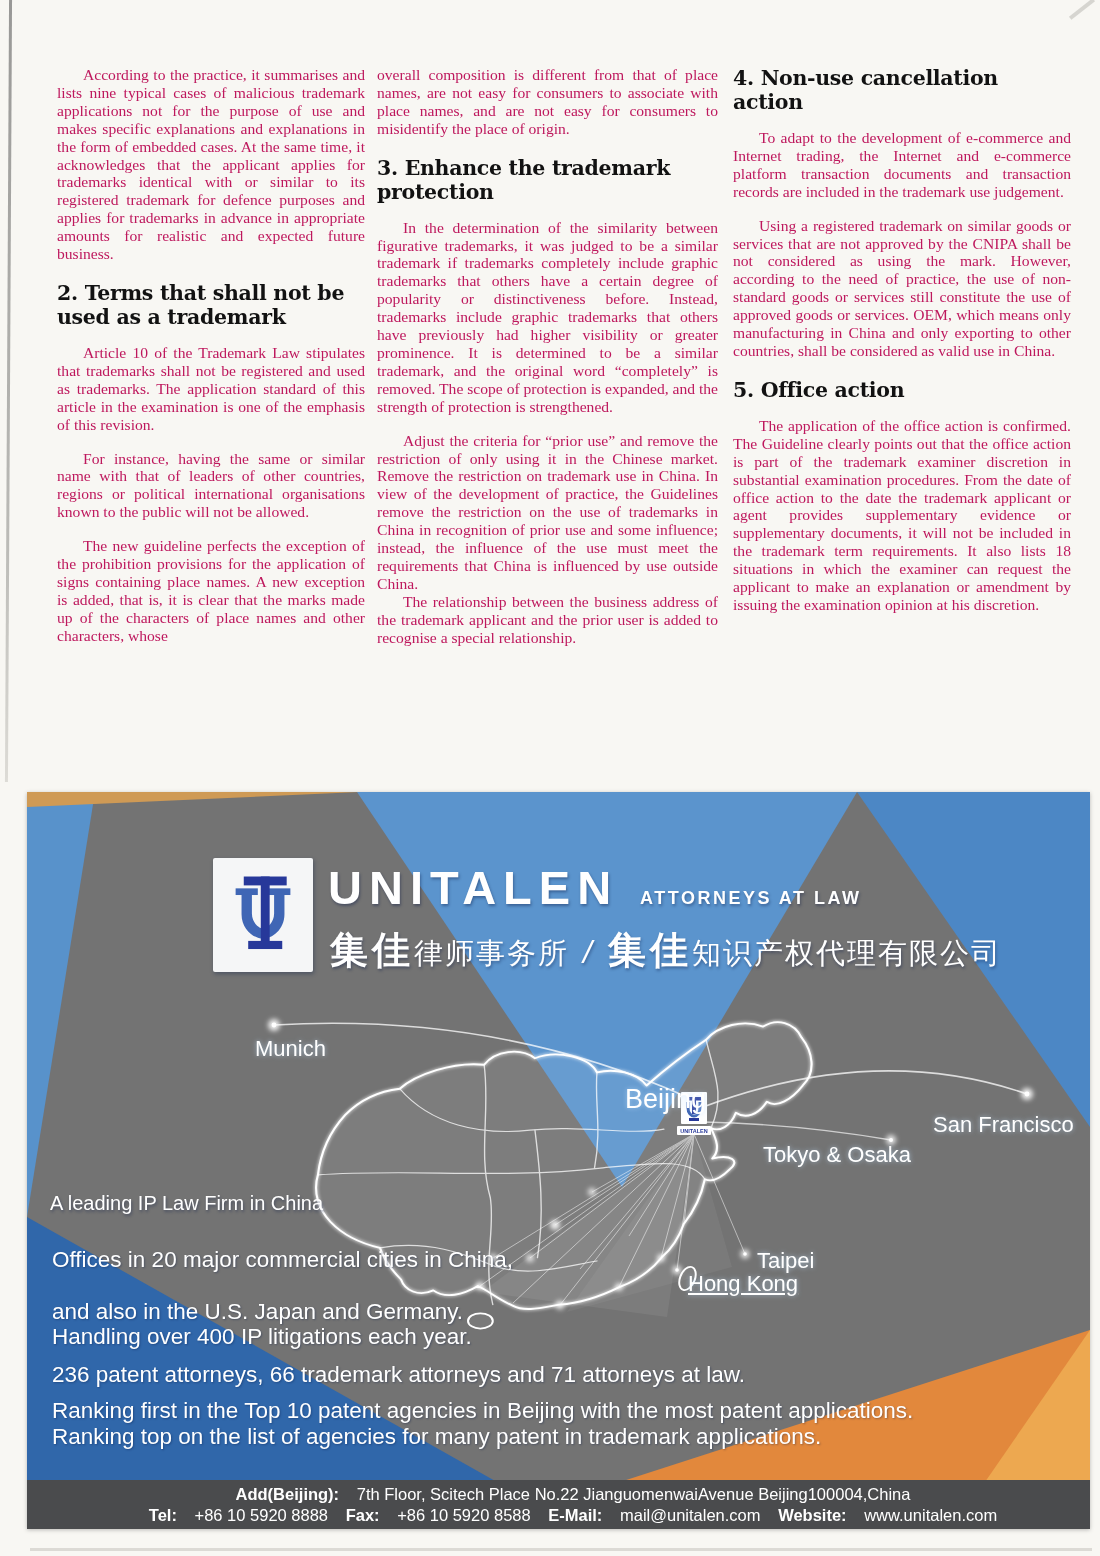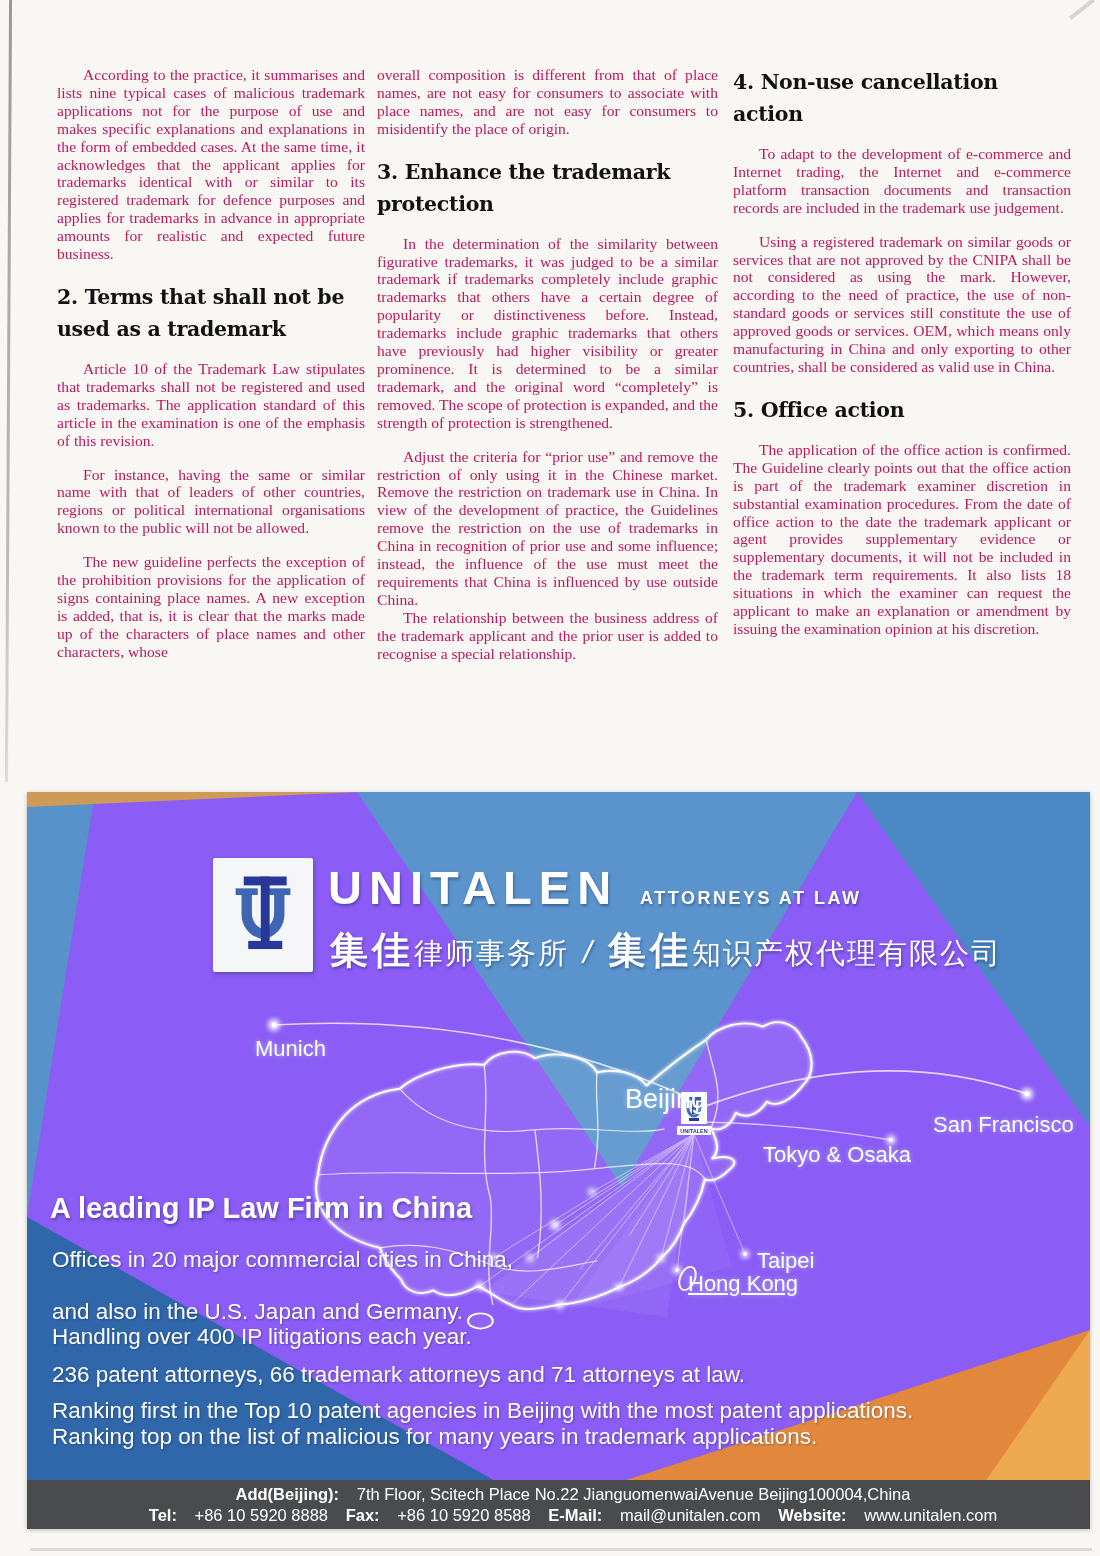--- a/index.html
+++ b/index.html
@@ -22,7 +22,7 @@
   .col p.cont{text-indent:0;}
   .col p.tight{margin-bottom:0;}
   .col h2{font-family:"DejaVu Serif",serif;font-weight:700;color:#121212;
-          font-size:20.5px;line-height:32px;margin:18px 0 15px 0;letter-spacing:-.3px;}
+          font-size:20.5px;line-height:24px;margin:18px 0 15px 0;letter-spacing:-.3px;}
   .col h2.first{margin-top:0;}
 
   

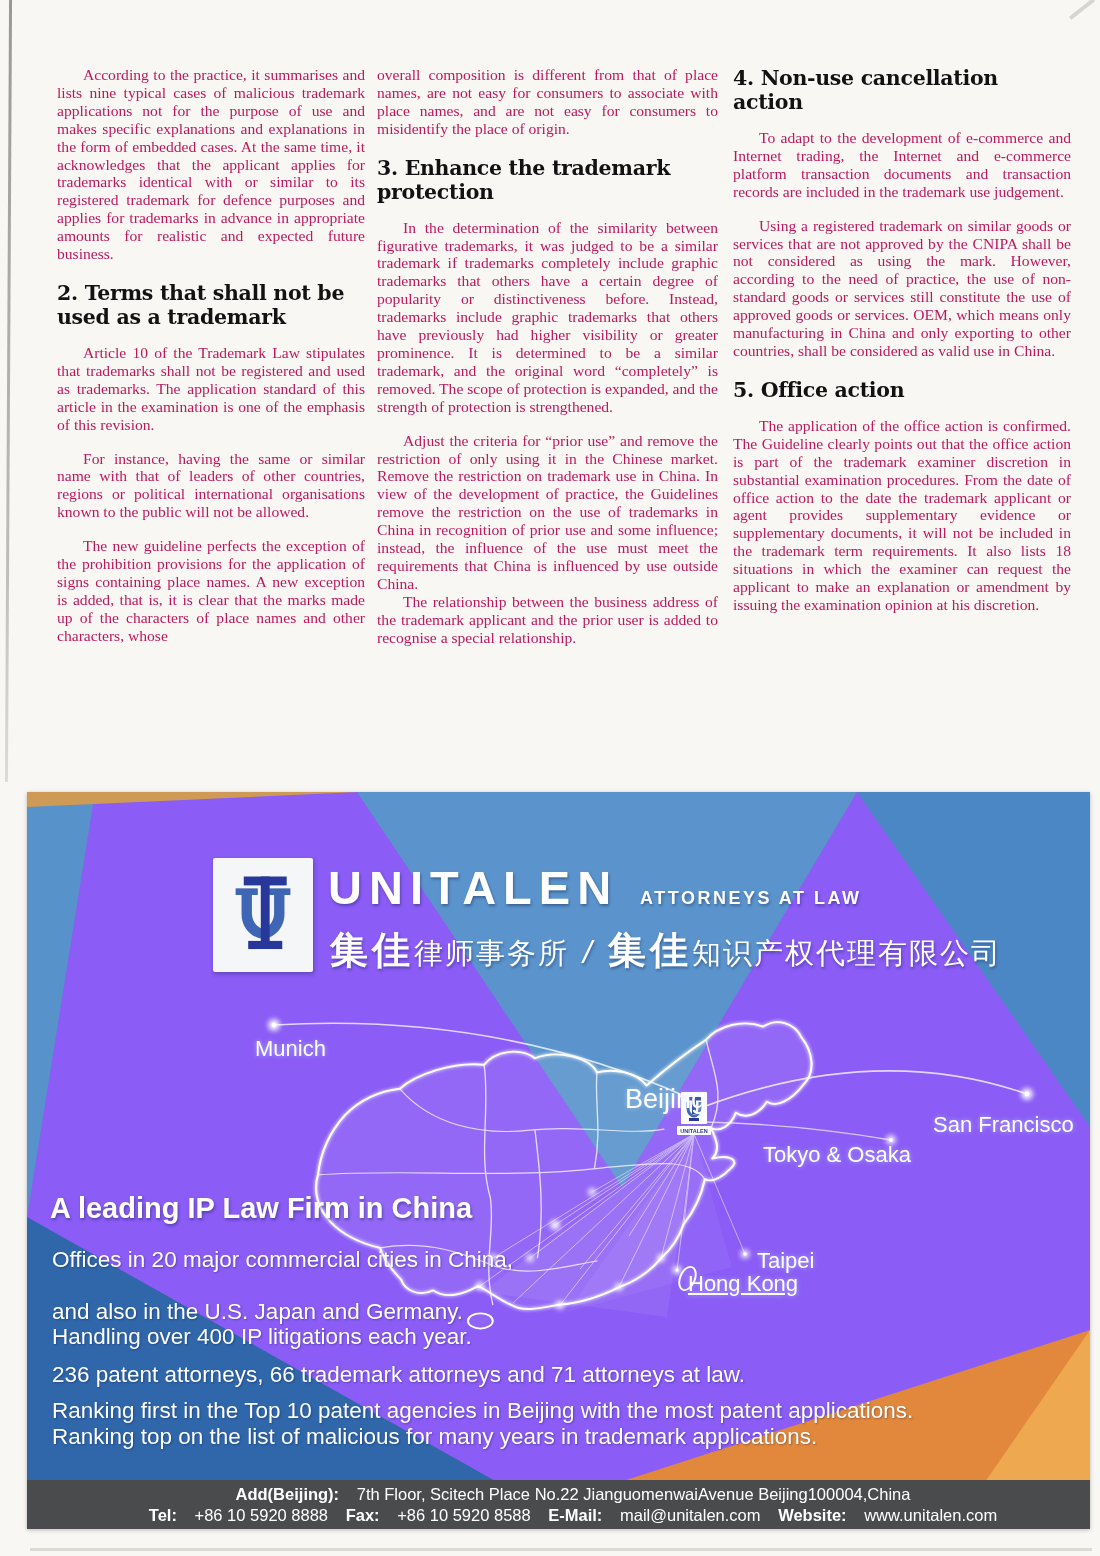--- a/index.html
+++ b/index.html
@@ -26,7 +26,7 @@
   .col h2.first{margin-top:0;}
 
   
-  .ad{position:absolute;left:27px;top:792px;width:1063px;height:737px;background:#8b5cf6;
+  .ad{position:absolute;left:27px;top:792px;width:1063px;height:737px;background:#737373;
       overflow:hidden;font-family:"Liberation Sans",sans-serif;color:#fff;
       box-shadow:0 1px 4px rgba(0,0,0,.25);}
   .ad svg.layer{position:absolute;left:0;top:0;}

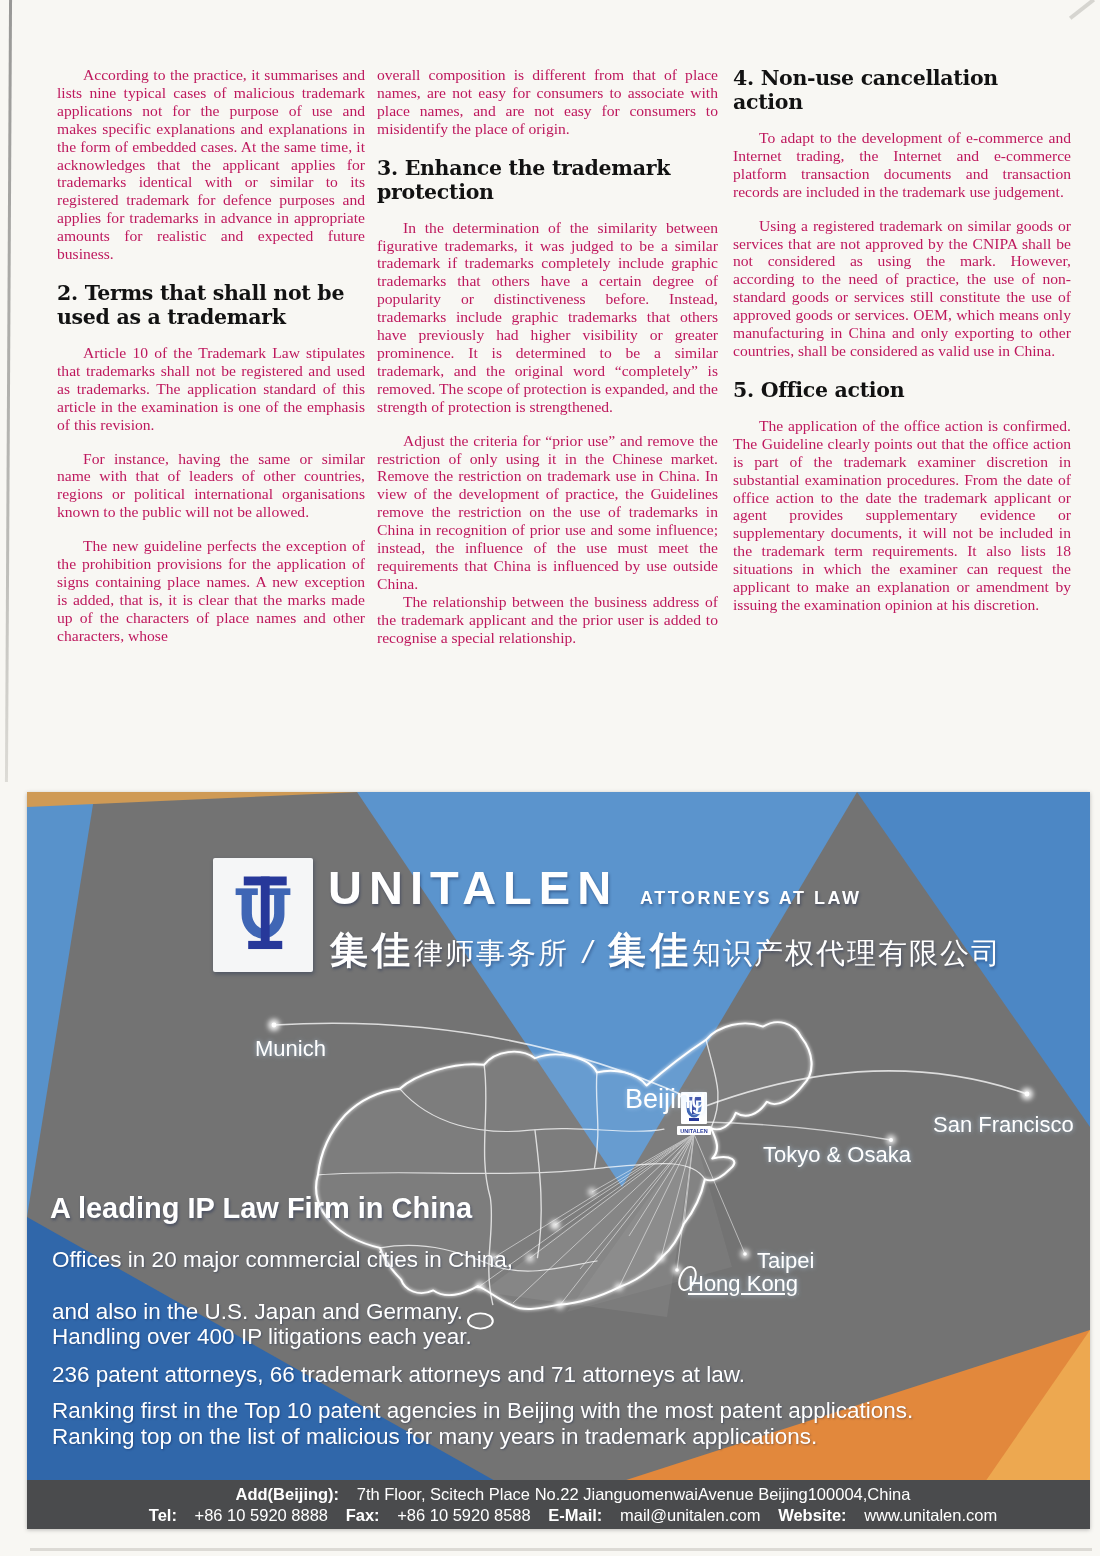--- a/index.html
+++ b/index.html
@@ -52,7 +52,7 @@
   .city.taipei{left:730px;top:456px;font-size:22px;}
   .city.hk{left:661px;top:479px;font-size:22px;text-decoration:underline;}
 
-  .ad-headline{position:absolute;left:23px;top:400px;font-size:29px;font-weight:700;
+  .ad-headline{position:absolute;left:23px;top:400px;font-size:20px;font-weight:400;
                text-shadow:1px 2px 3px rgba(10,25,70,.4);white-space:nowrap;}
   .fact{position:absolute;left:25px;font-size:22.5px;white-space:nowrap;
         text-shadow:1px 1px 2px rgba(10,25,70,.35);}

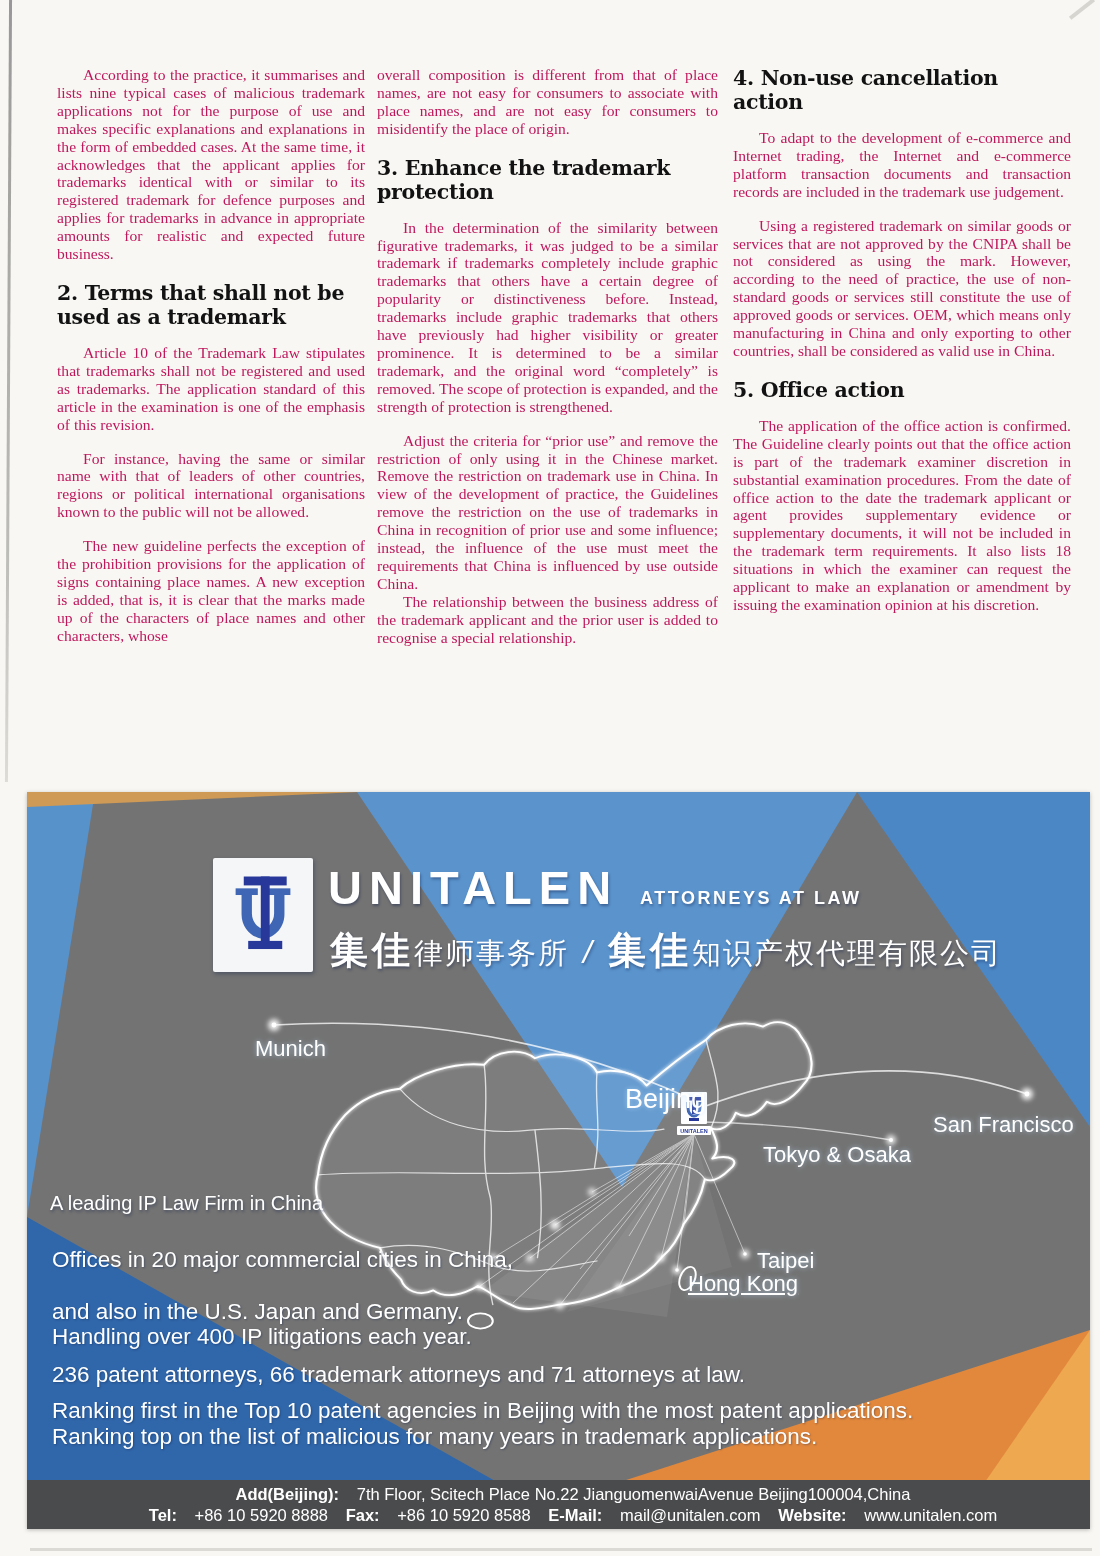--- a/index.html
+++ b/index.html
@@ -228,7 +228,7 @@
     <div class="fact f2">Handling over 400 IP litigations each year.</div>
     <div class="fact f3">236 patent attorneys, 66 trademark attorneys and 71 attorneys at law.</div>
     <div class="fact f4">Ranking first in the Top 10 patent agencies in Beijing with the most patent applications.</div>
-    <div class="fact f5">Ranking top on the list of malicious for many years in trademark applications.</div>
+    <div class="fact f5">Ranking top on the list of agencies for many patent in trademark applications.</div>
 
     <div class="ad-footer">
       <div class="row">

